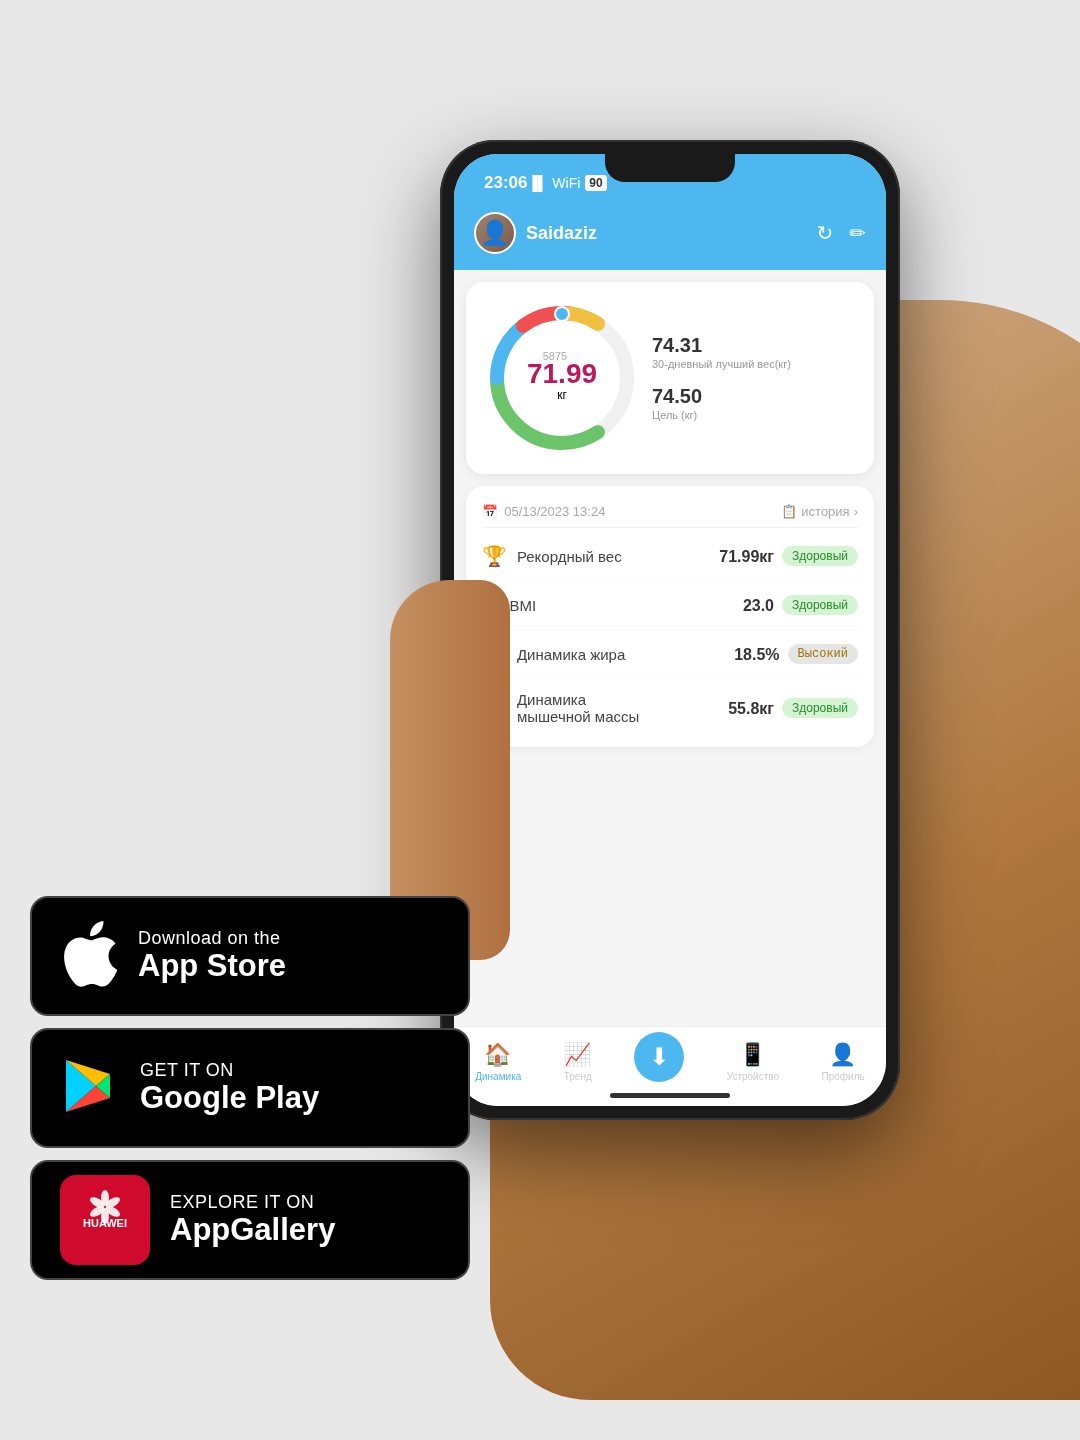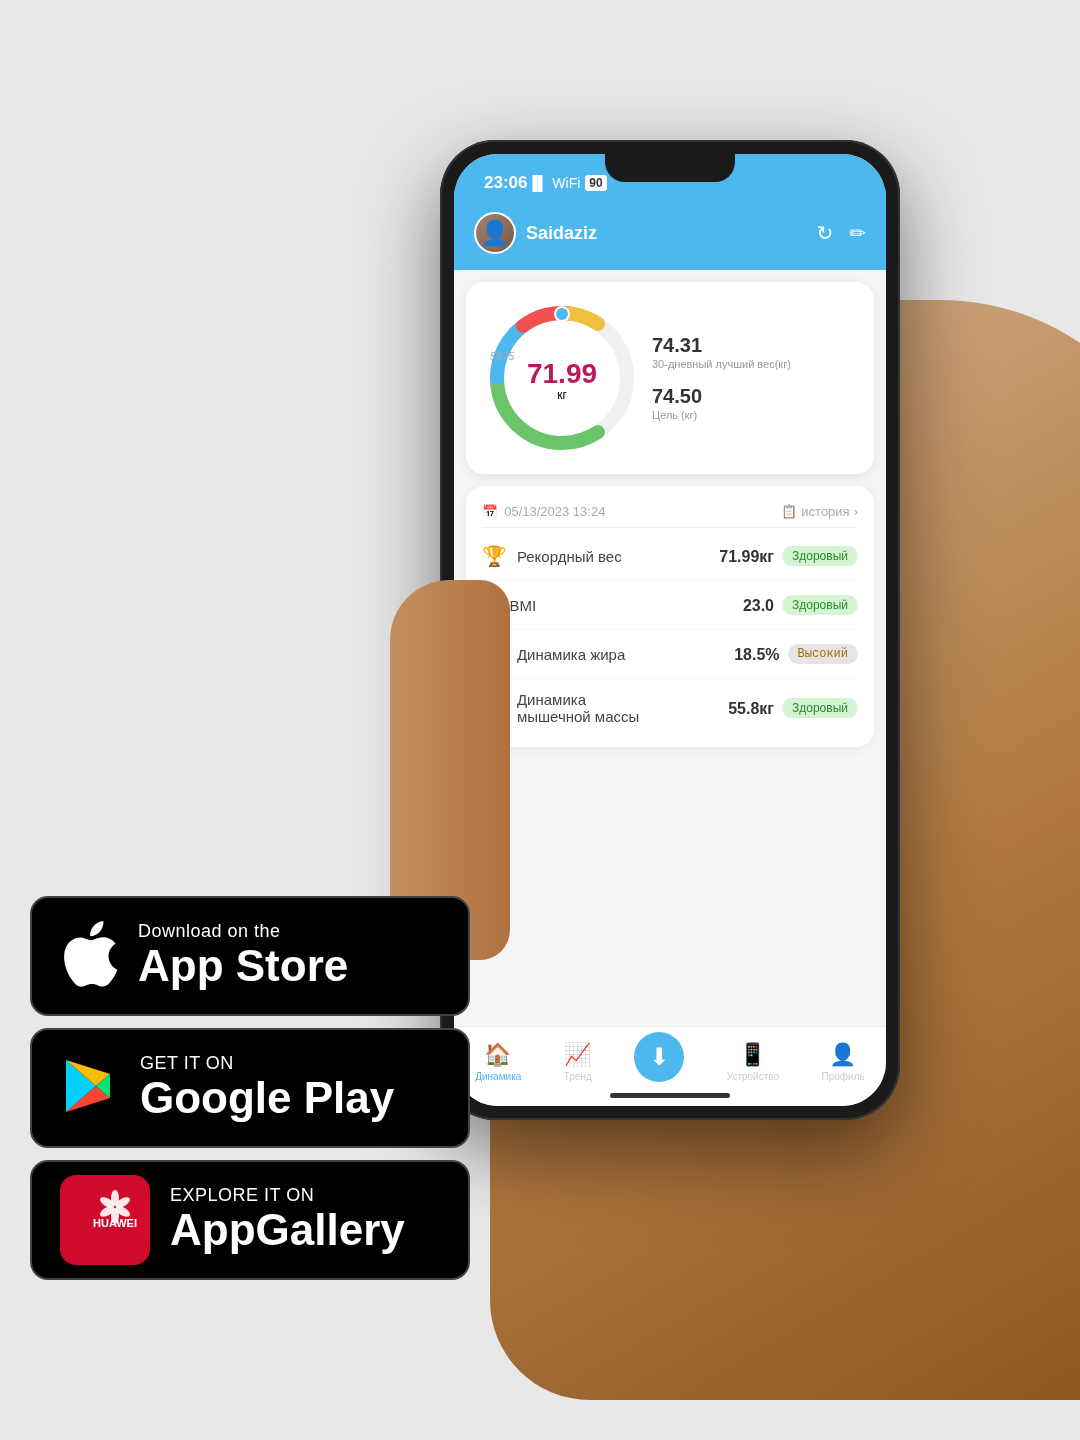--- a/index.html
+++ b/index.html
@@ -263,9 +263,8 @@
       left: 0;
       right: 14px;
       display: flex;
-      justify-content: flex-start;
+      justify-content: center;
       padding: 0 8px;
-      font-style: italic;
     }
 
     .gauge-label {

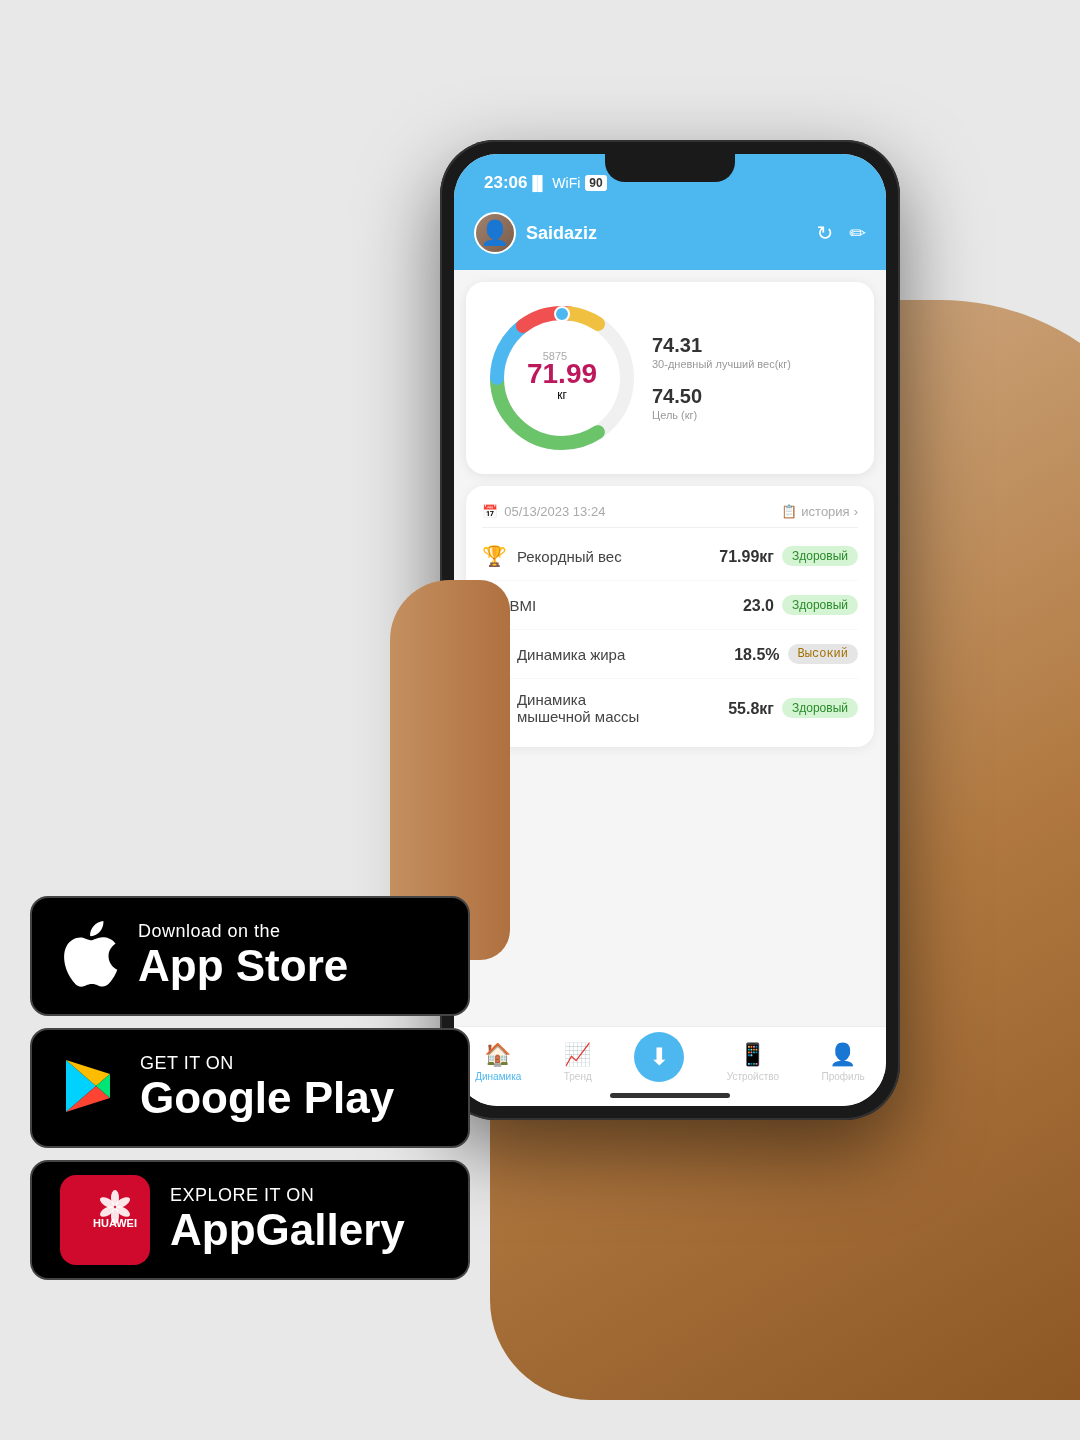--- a/index.html
+++ b/index.html
@@ -62,7 +62,7 @@
     }
 
     .store-btn-text .big {
-      font-size: 44px;
+      font-size: 31px;
       font-weight: 600;
       line-height: 1.1;
     }

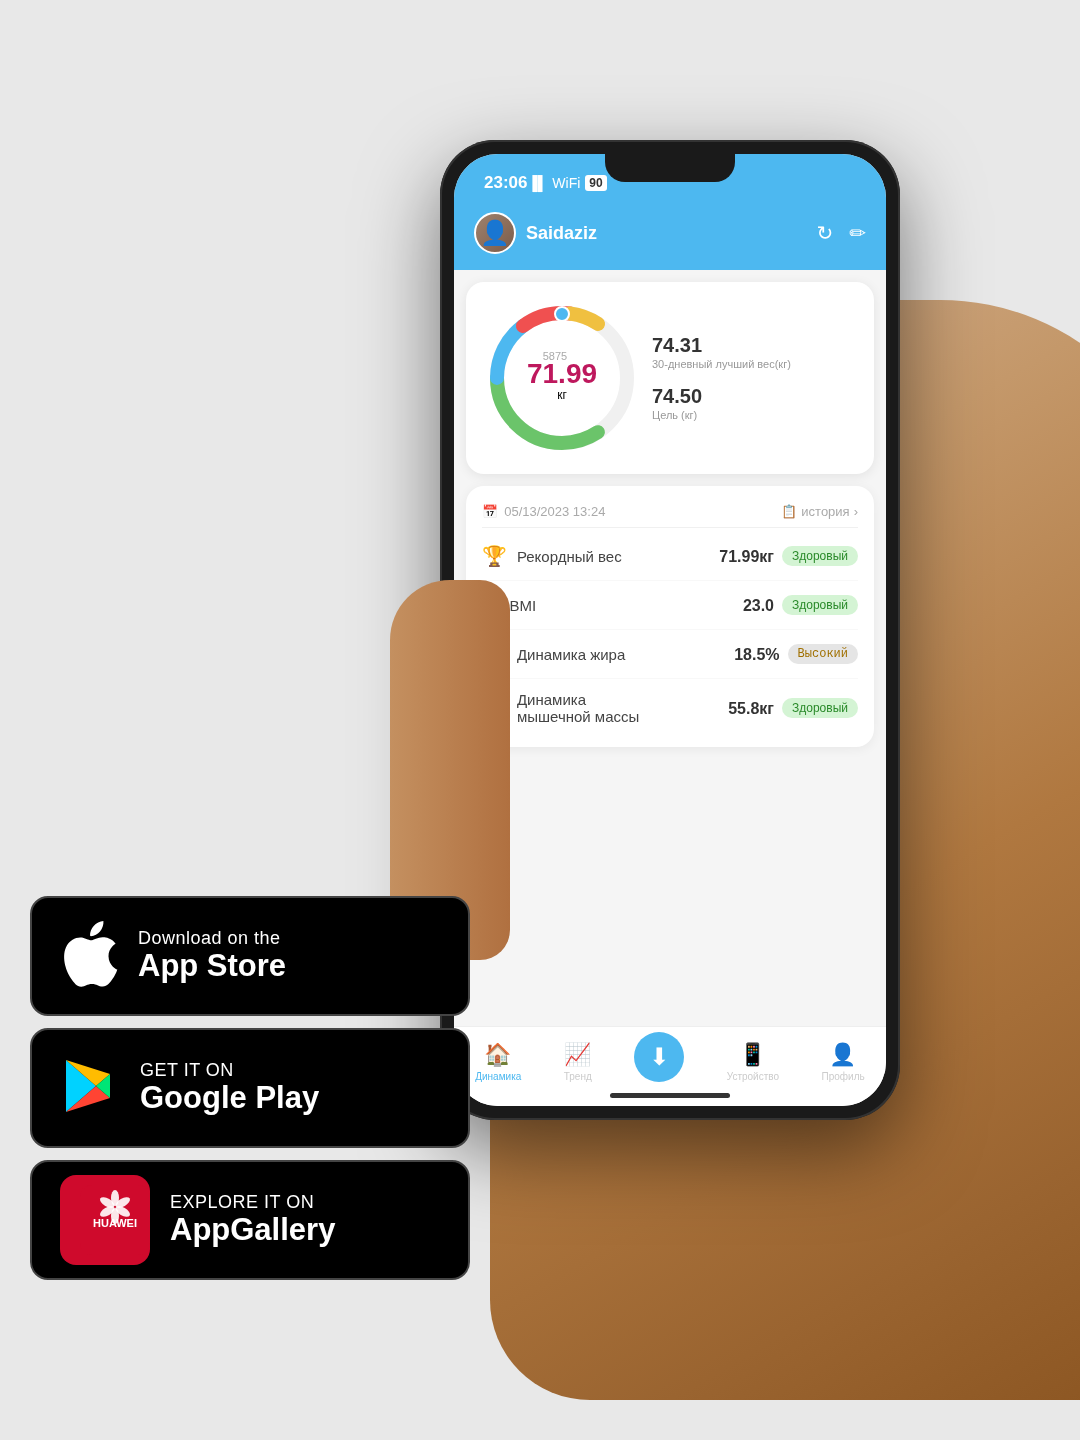--- a/index.html
+++ b/index.html
@@ -81,7 +81,7 @@
       border-radius: 16px;
       display: flex;
       align-items: center;
-      justify-content: flex-end;
+      justify-content: center;
       flex-shrink: 0;
     }
 

